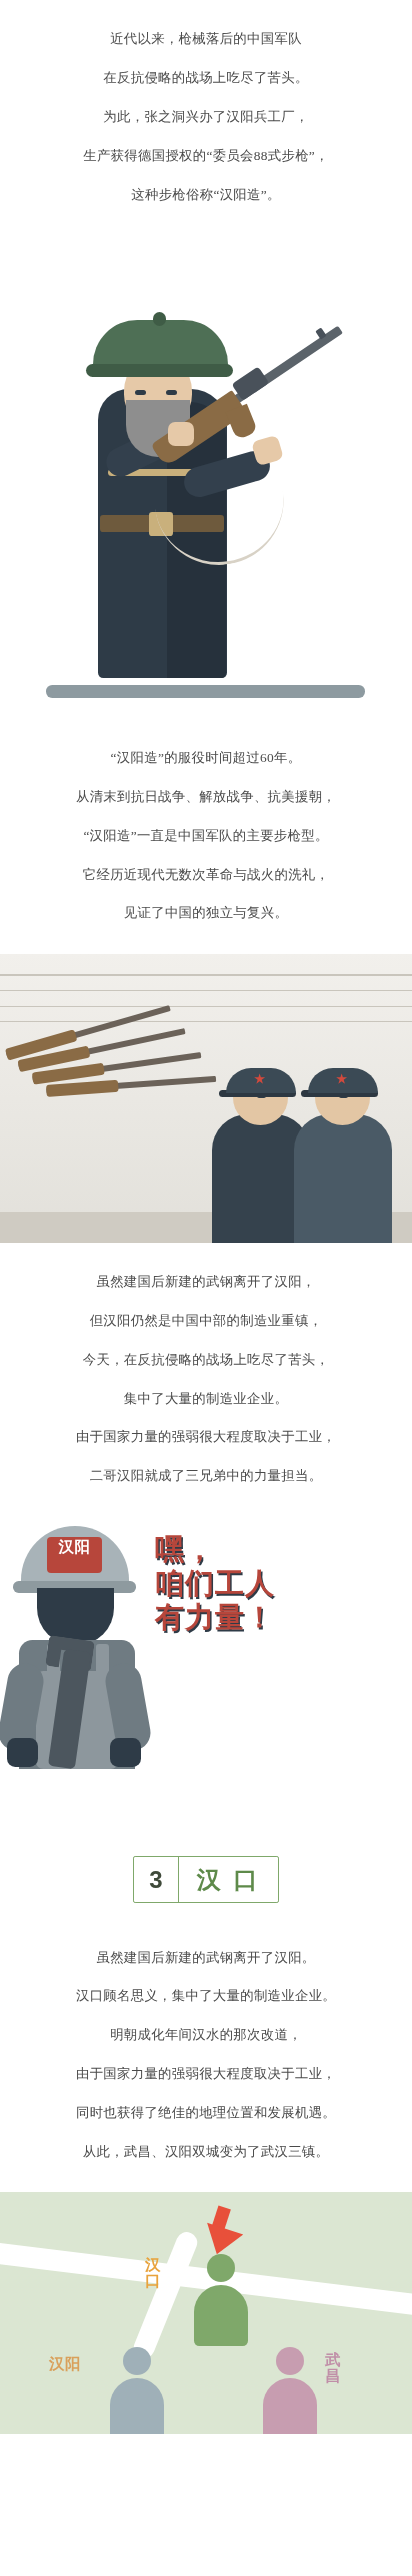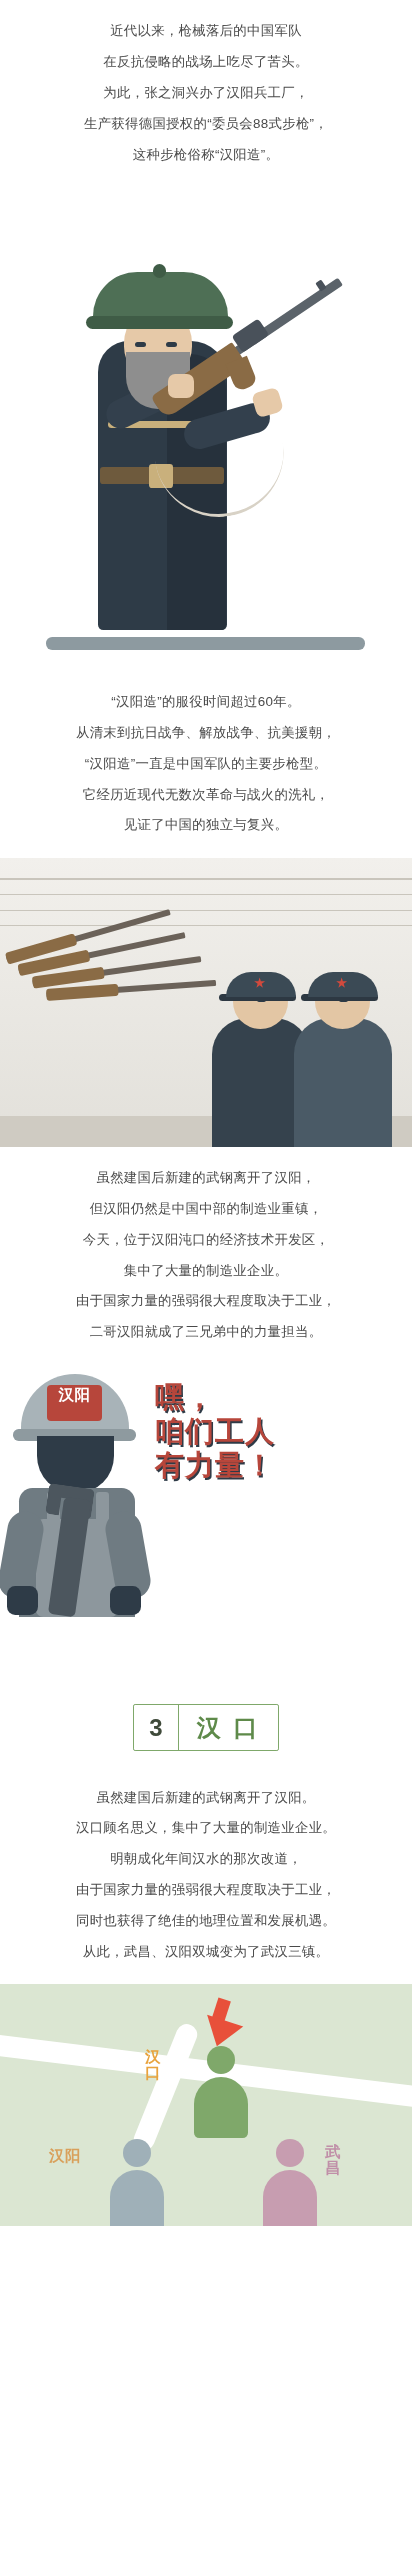--- a/index.html
+++ b/index.html
@@ -27,7 +27,8 @@
     letter-spacing: 0.3px;
   }
   .text-block p {
-    margin: 4px;
+    margin: 12px;
+    font-family: Liberation Serif, serif;
   }
 
   

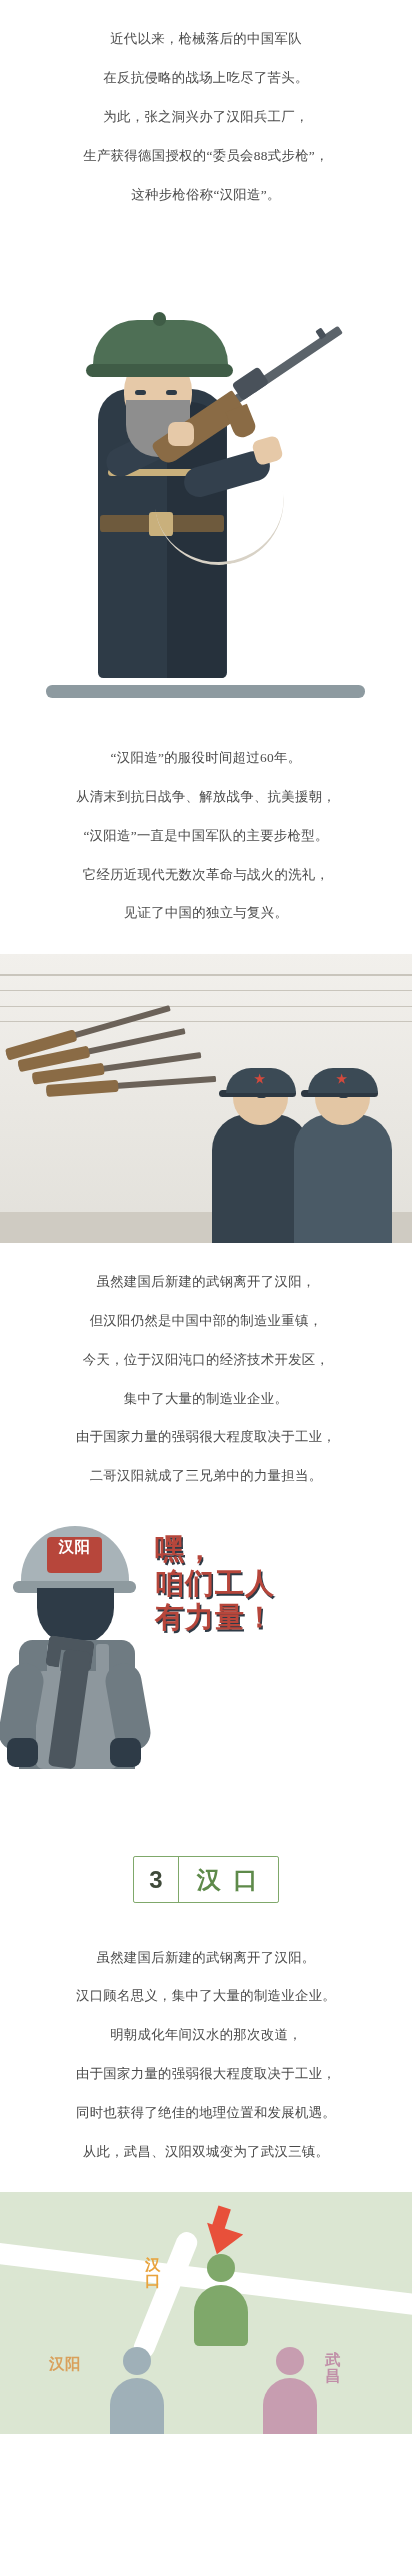--- a/index.html
+++ b/index.html
@@ -715,7 +715,7 @@
   <div class="text-block">
     <p>虽然建国后新建的武钢离开了汉阳，</p>
     <p>但汉阳仍然是中国中部的制造业重镇，</p>
-    <p>今天，位于汉阳沌口的经济技术开发区，</p>
+    <p>今天，在反抗侵略的战场上吃尽了苦头，</p>
     <p>集中了大量的制造业企业。</p>
     <p>由于国家力量的强弱很大程度取决于工业，</p>
     <p>二哥汉阳就成了三兄弟中的力量担当。</p>

